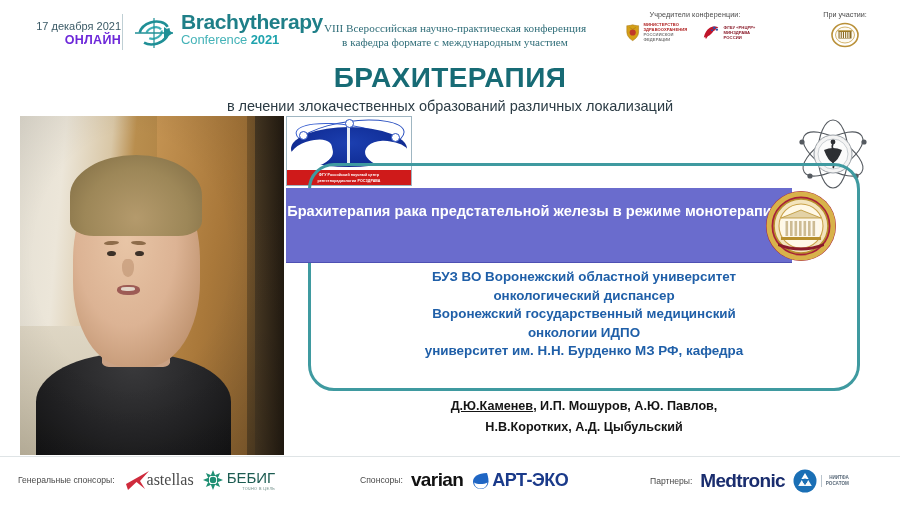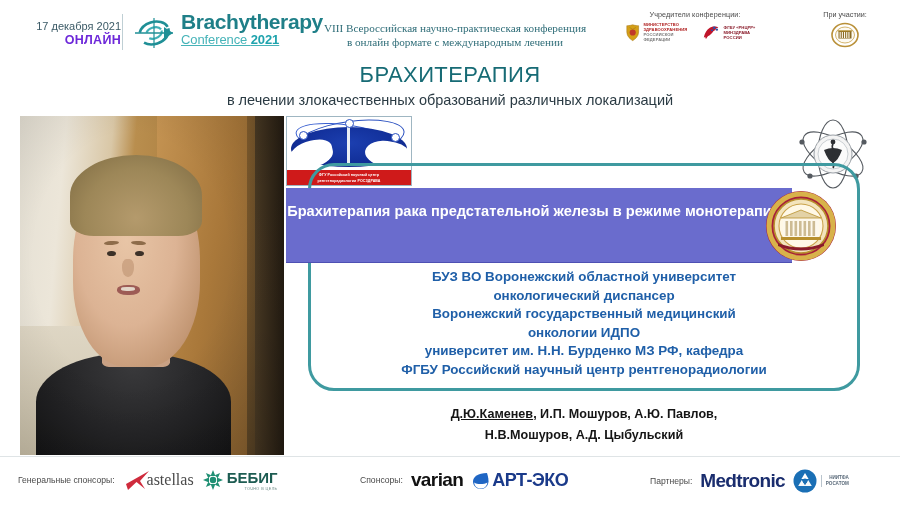--- a/index.html
+++ b/index.html
@@ -20,7 +20,7 @@
   .brand-mark{position:absolute;left:0;top:2px;width:42px;height:36px;}
   .brand-text{position:absolute;left:48px;top:-2px;}
   .brand-t1{font-size:21px;font-weight:bold;color:#1f7f88;letter-spacing:-.4px;line-height:22px;}
-  .brand-t2{font-size:13px;color:#45b3b8;letter-spacing:-.1px;line-height:14px;text-decoration:underline;}
+  .brand-t2{font-size:13px;color:#45b3b8;letter-spacing:-.1px;line-height:14px;}
   .brand-t2 b{color:#1fa3ad;}
 
   .conf-title{position:absolute;left:295px;top:21px;width:320px;text-align:center;

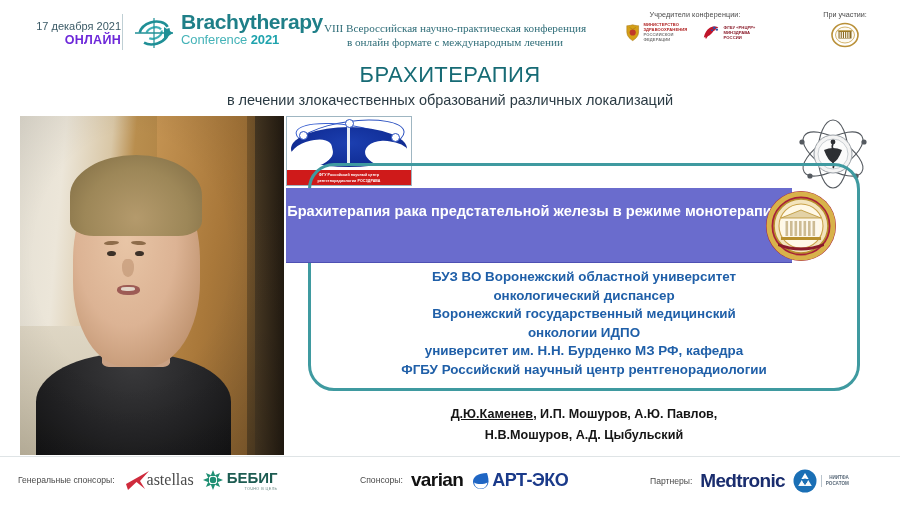--- a/index.html
+++ b/index.html
@@ -174,7 +174,7 @@
 
     <div class="conf-title">
       <div>VIII Всероссийская научно-практическая конференция</div>
-      <div>в онлайн формате с международным лечении</div>
+      <div>в кафедра формате с международным участием</div>
     </div>
 
     <div class="org-wrap">

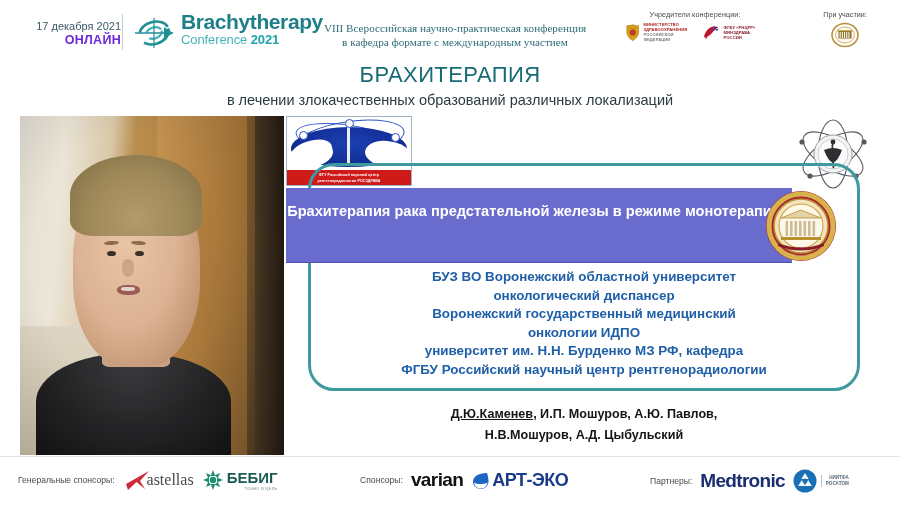--- a/index.html
+++ b/index.html
@@ -41,7 +41,7 @@
 
   
   .headline{position:absolute;left:0;top:62px;width:900px;text-align:center;}
-  .headline h1{margin:0;font-size:22px;font-weight:normal;color:#176b75;letter-spacing:.4px;}
+  .headline h1{margin:0;font-size:28px;font-weight:bold;color:#176b75;letter-spacing:.4px;}
   .headline h2{margin:4px 0 0 0;font-size:14.5px;font-weight:normal;color:#2b3b44;}
 
   

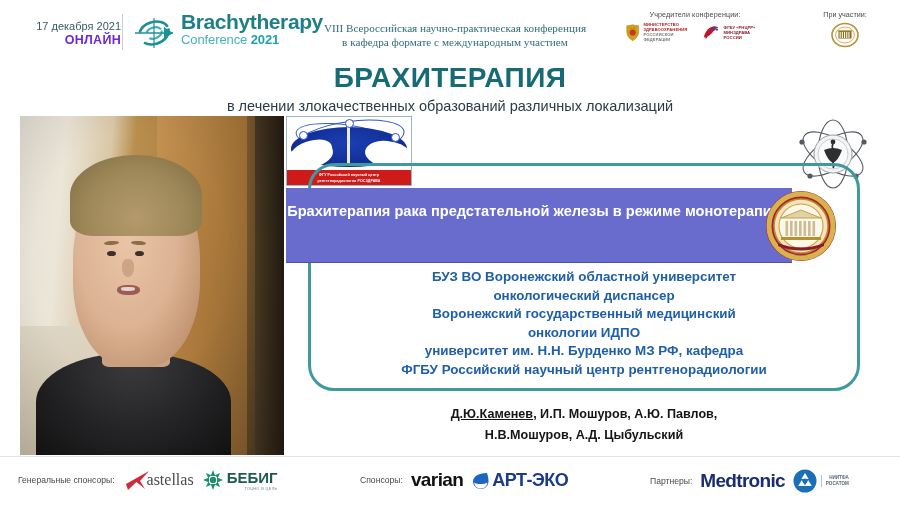--- a/index.html
+++ b/index.html
@@ -327,7 +327,6 @@
       <div>Воронежский государственный медицинский</div>
       <div>онкологии  ИДПО</div>
       <div>университет им. Н.Н. Бурденко МЗ РФ, кафедра</div>
-      <div>ФГБУ Российский научный центр рентгенорадиологии</div>
     </div>
 
     <div class="authors">

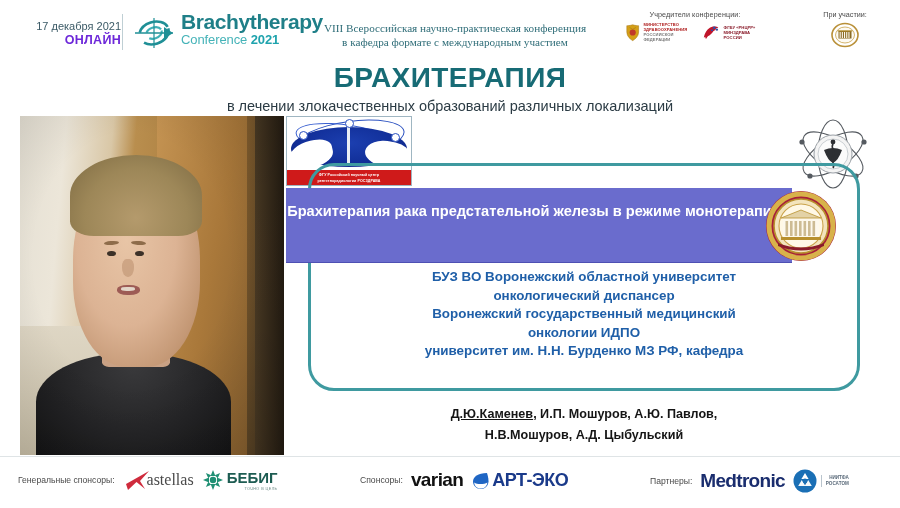--- a/index.html
+++ b/index.html
@@ -119,7 +119,7 @@
   .org-text{position:absolute;left:24px;top:152px;width:548px;text-align:center;
             font-size:13.4px;font-weight:bold;color:#1f5fa8;line-height:18.6px;}
 
-  .authors{position:absolute;left:24px;top:288px;width:548px;text-align:center;
+  .authors{position:absolute;left:24px;top:280px;width:548px;text-align:center;
            font-size:12.6px;font-weight:bold;color:#151515;line-height:21px;}
   .authors .u{text-decoration:underline;}
 

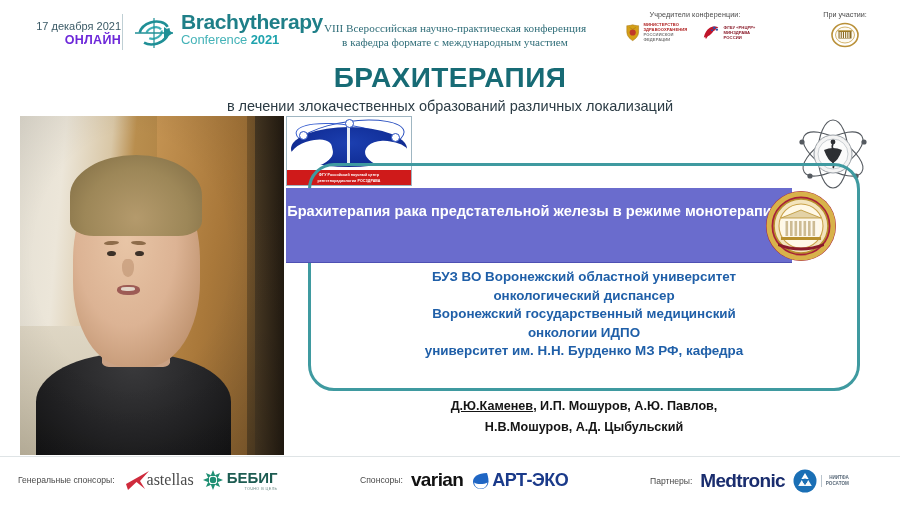--- a/index.html
+++ b/index.html
@@ -331,7 +331,7 @@
 
     <div class="authors">
       <div><span class="u">Д.Ю.Каменев</span><span>, И.П. Мошуров, А.Ю. Павлов,</span></div>
-      <div>Н.В.Мошуров, А.Д. Цыбульский</div>
+      <div>Н.В.Коротких, А.Д. Цыбульский</div>
     </div>
   </div>
 

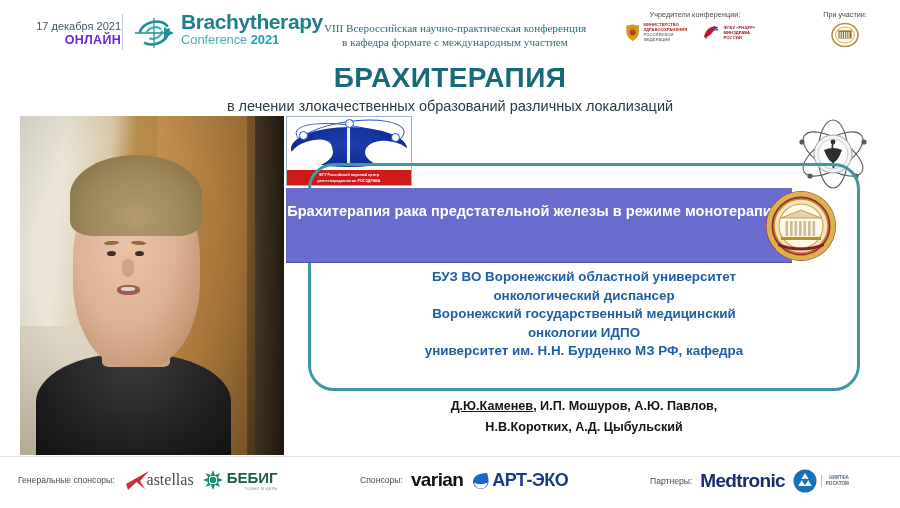--- a/index.html
+++ b/index.html
@@ -132,7 +132,7 @@
   .ast-txt{font-size:16px;color:#4a4a4a;font-family:"Liberation Serif","DejaVu Serif",serif;
            margin-left:-6px;}
   .bebig{display:flex;align-items:center;gap:3px;}
-  .bebig-txt{font-size:15px;font-weight:bold;color:#1d5c52;line-height:15px;}
+  .bebig-txt{font-size:15px;font-weight:normal;color:#1d5c52;line-height:15px;}
   .bebig-sub{font-size:3.8px;color:#6b8a84;letter-spacing:.4px;}
   .varian{font-size:19px;font-weight:bold;color:#111;letter-spacing:-.6px;}
   .arteco{display:flex;align-items:center;gap:2px;}

